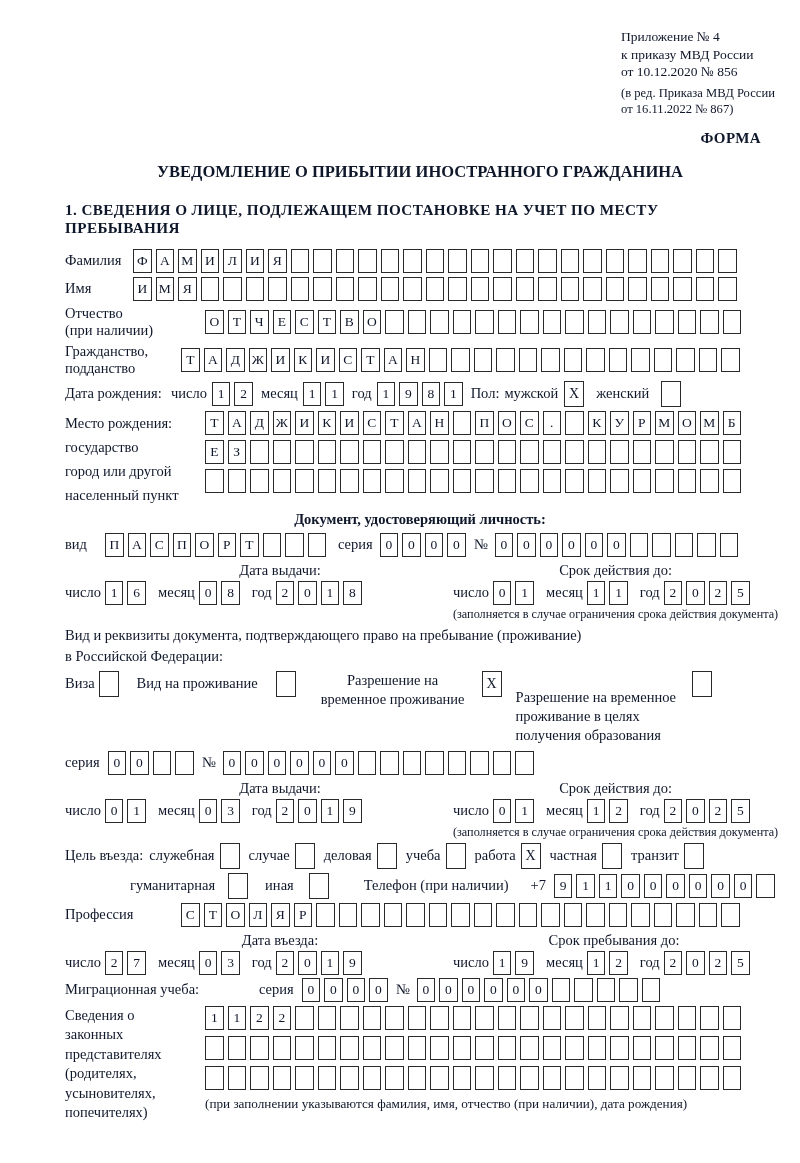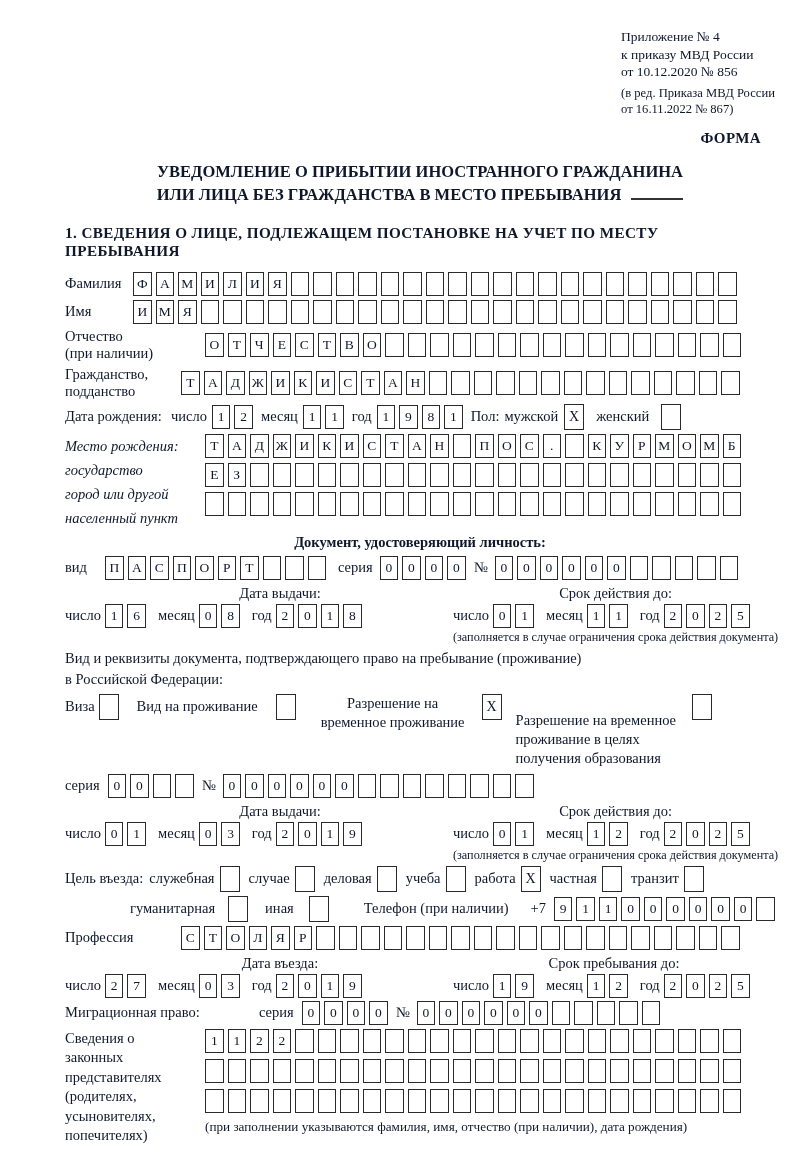--- a/index.html
+++ b/index.html
@@ -70,7 +70,6 @@
 
   <div class="title">
     <div>УВЕДОМЛЕНИЕ О ПРИБЫТИИ ИНОСТРАННОГО ГРАЖДАНИНА</div>
-    <div><span>ИЛИ ЛИЦА БЕЗ ГРАЖДАНСТВА В МЕСТО ПРЕБЫВАНИЯ</span><span class="tunder"></span></div>
   </div>
 
   <div class="sec1">1. СВЕДЕНИЯ О ЛИЦЕ, ПОДЛЕЖАЩЕМ ПОСТАНОВКЕ НА УЧЕТ ПО МЕСТУ ПРЕБЫВАНИЯ</div>

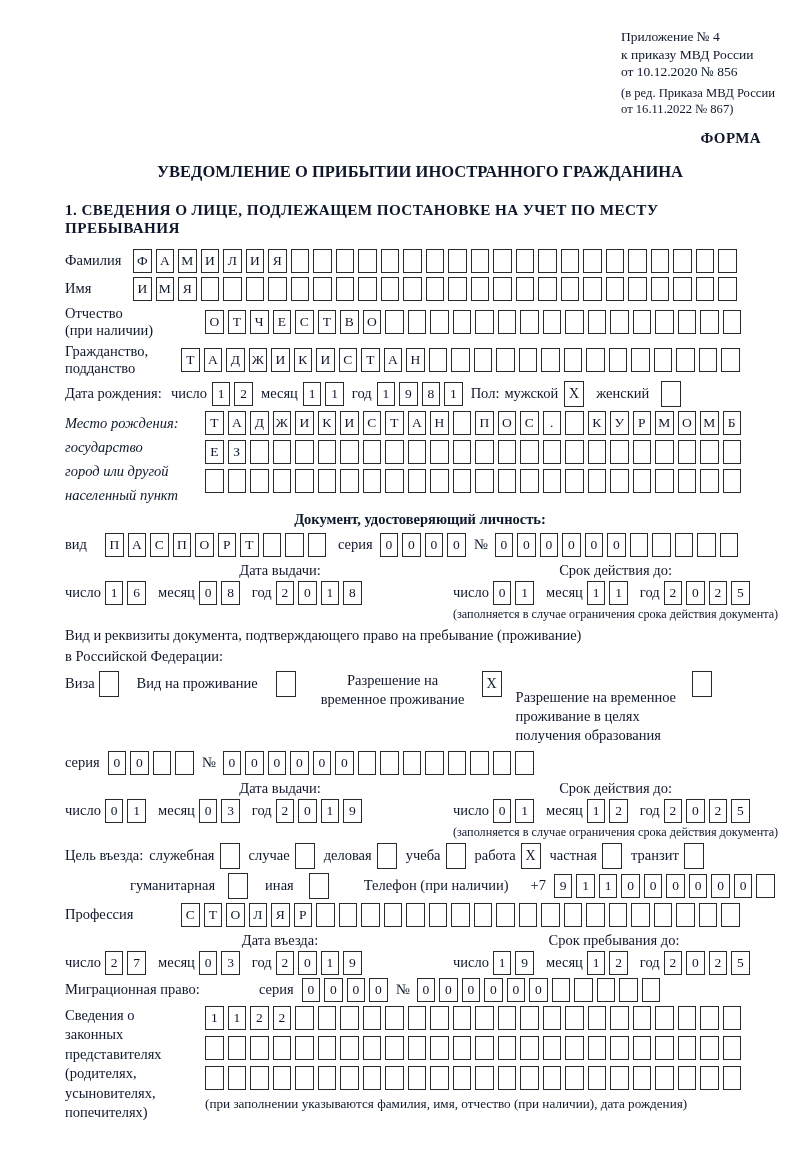--- a/index.html
+++ b/index.html
@@ -26,7 +26,7 @@
   .lbl2 div{line-height:17px;}
   
   .mr{display:flex;align-items:flex-start;margin-bottom:2px;}
-  .mr .lblcol{width:140px;line-height:24px;flex-shrink:0;font-style:italic;}
+  .mr .lblcol{width:140px;line-height:24px;flex-shrink:0;}
   .mr .rows .cells{margin-bottom:5px;}
   .reps{display:flex;align-items:flex-start;margin-top:2px;}
   .reps .lblcol{width:140px;line-height:19.5px;flex-shrink:0;}

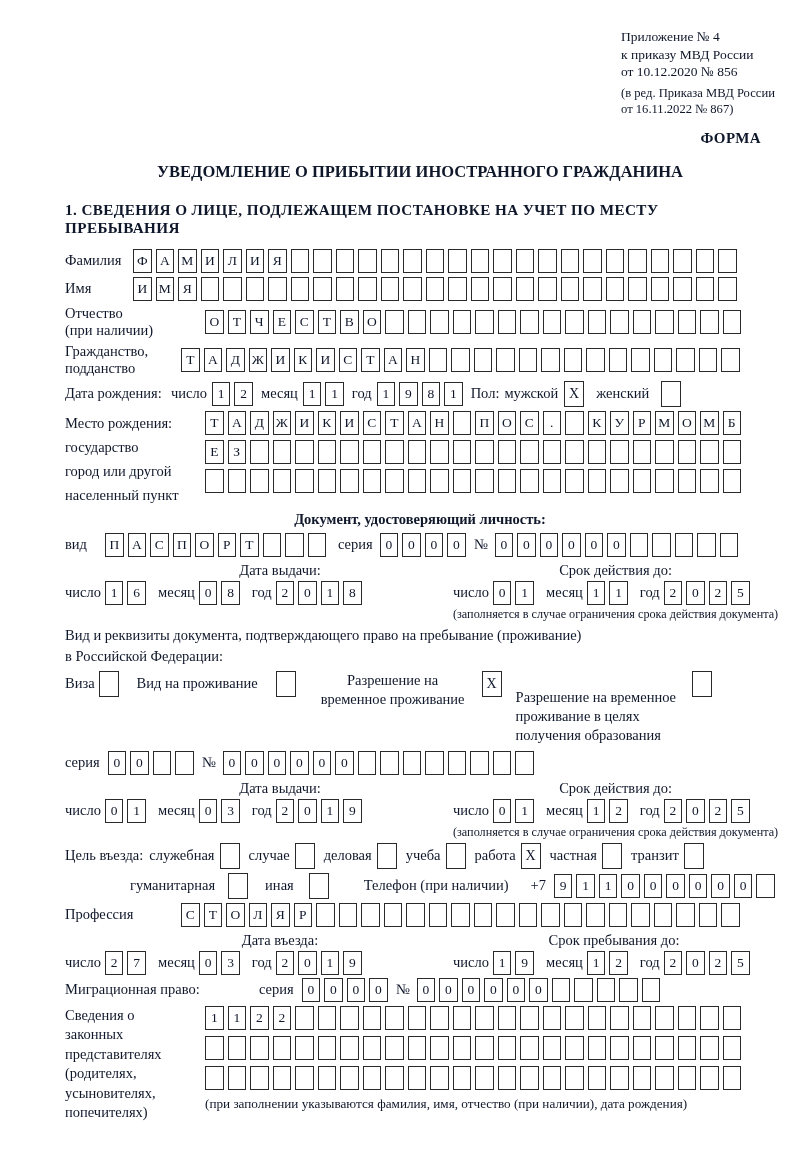--- a/index.html
+++ b/index.html
@@ -639,7 +639,7 @@
   </div>
 
   <div class="frow">
-    <span class="lbl" style="width:168px">Миграционная право:</span>
+    <span class="lbl" style="width:168px">Миграционная учеба:</span>
     <span style="margin-left:26px">серия</span>
     <span class="cells" style="margin-left:8px">
         <span class="cell">0</span>

